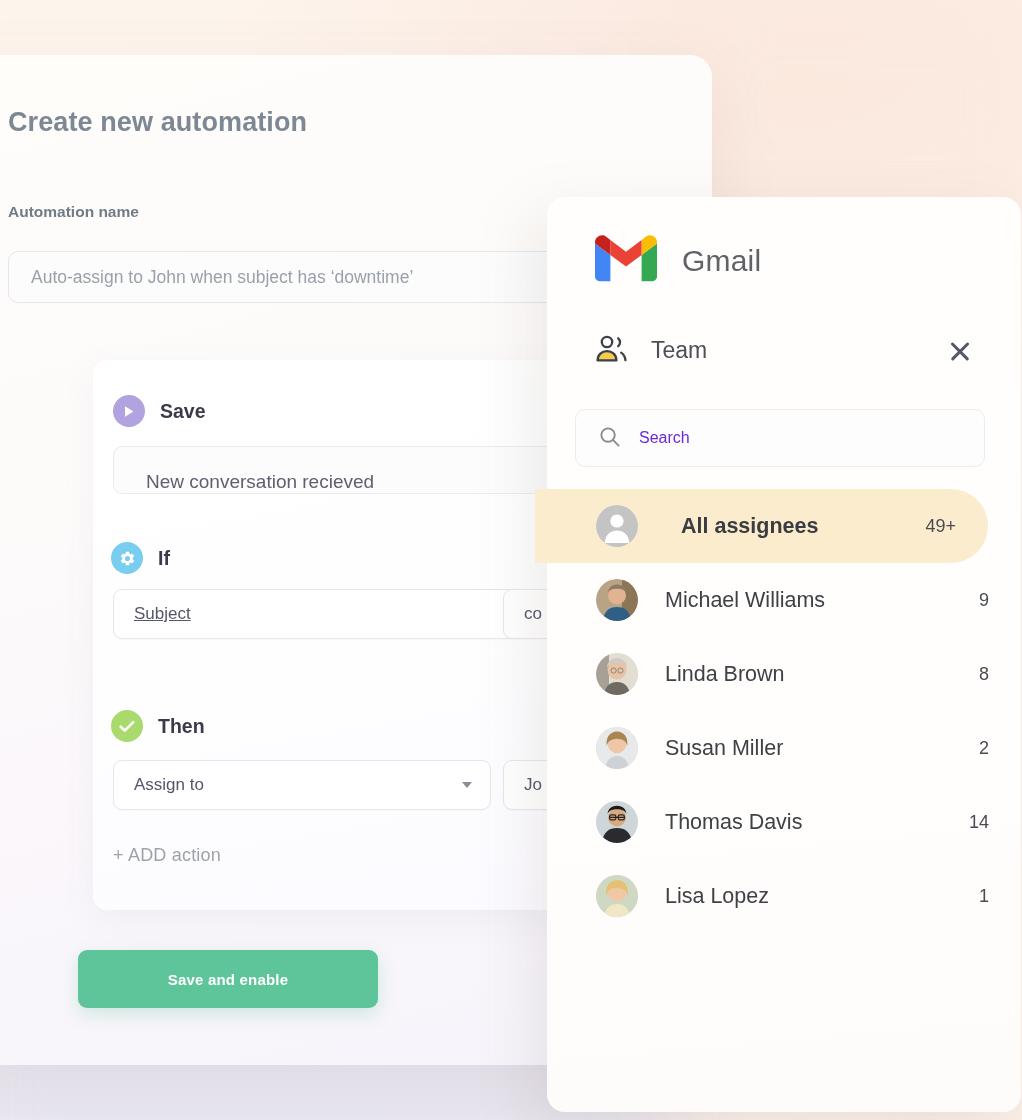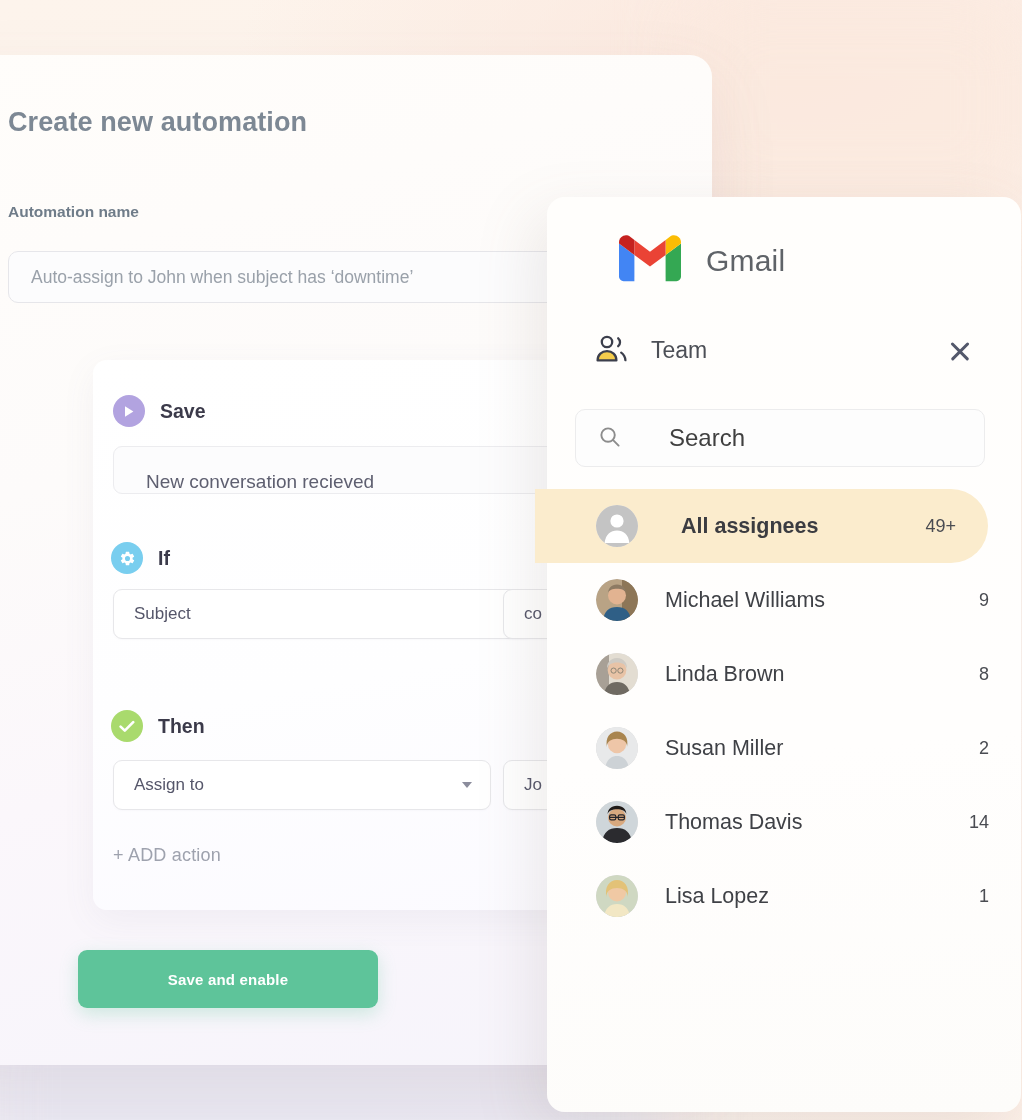--- a/index.html
+++ b/index.html
@@ -195,7 +195,6 @@
     display: flex;
     align-items: center;
     gap: 25px;
-    margin-left: 24px;
   }
   .gmail-word {
     font-size: 30px;

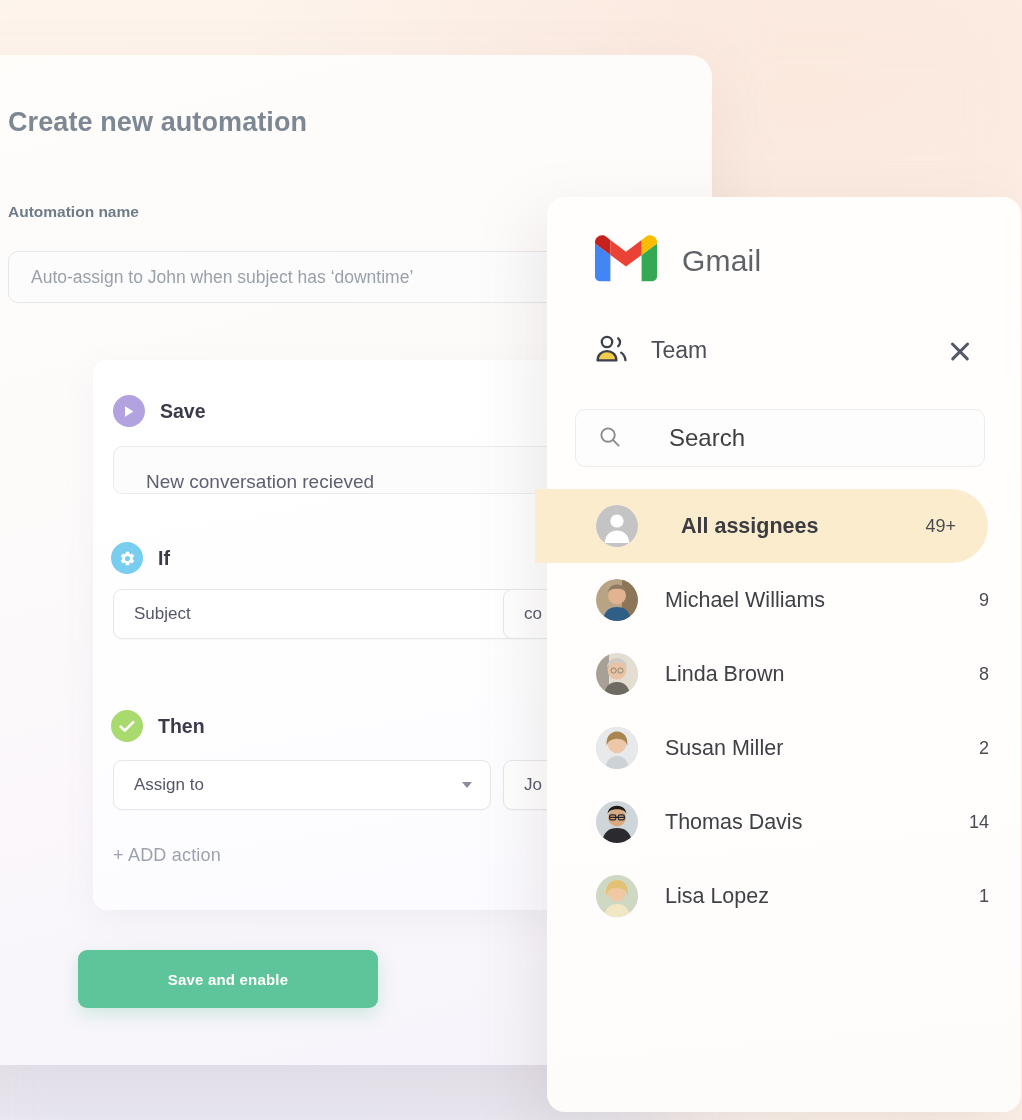--- a/index.html
+++ b/index.html
@@ -245,9 +245,8 @@
     gap: 18px;
   }
   .search-text {
-    font-size: 24px;
-    color: #404040;
-    margin-left: 30px;
+    font-size: 16px;
+    color: #6d28d9;
   }
 
   .assignee-list {

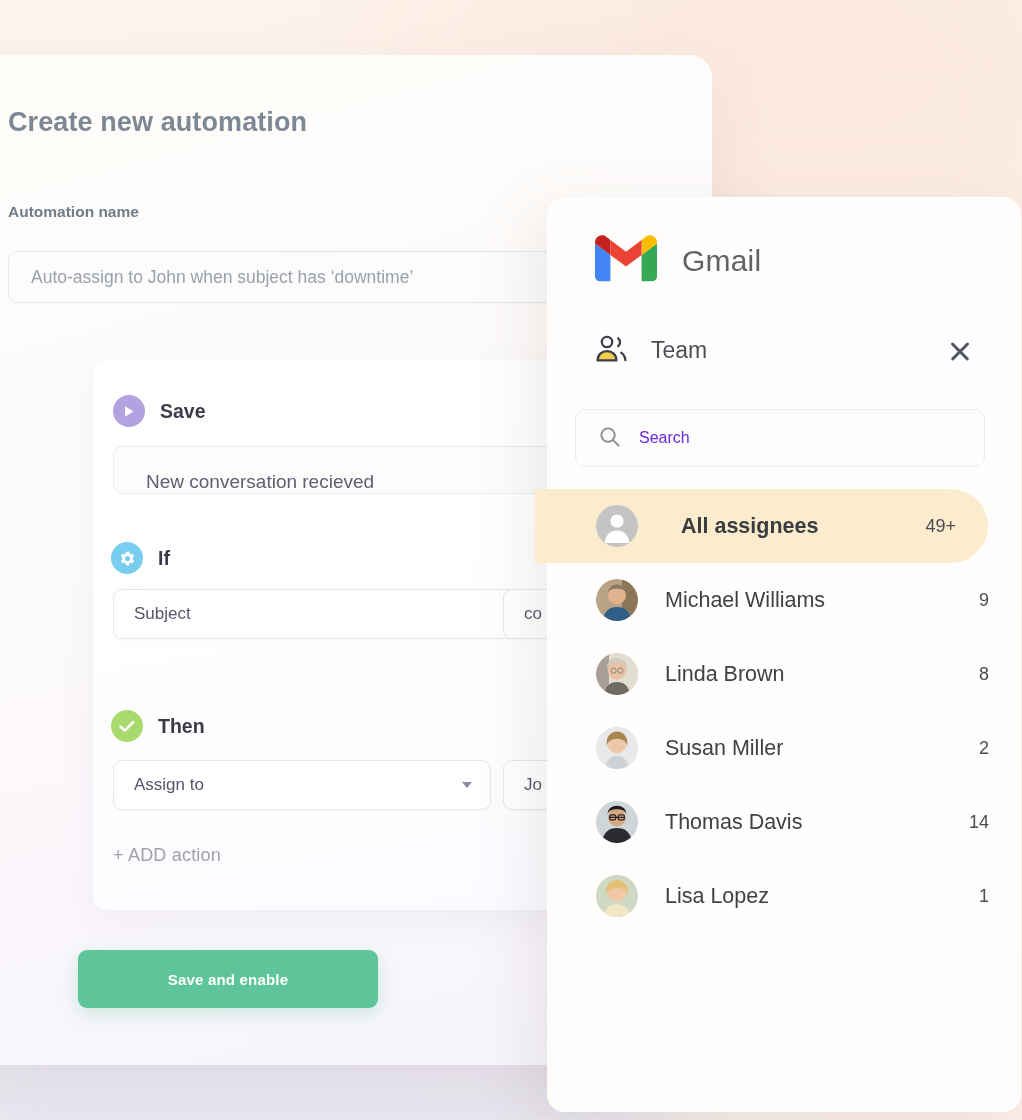--- a/index.html
+++ b/index.html
@@ -329,7 +329,7 @@
         </span>
         <span class="step-title">If</span>
       </div>
-      <div class="sel-field" style="left:20px; top:229px; width:420px;">
+      <div class="sel-field" style="left:20px; top:229px; width:420px;text-decoration:underline;">
         <span>Subject</span>
         <span class="caret"></span>
       </div>

